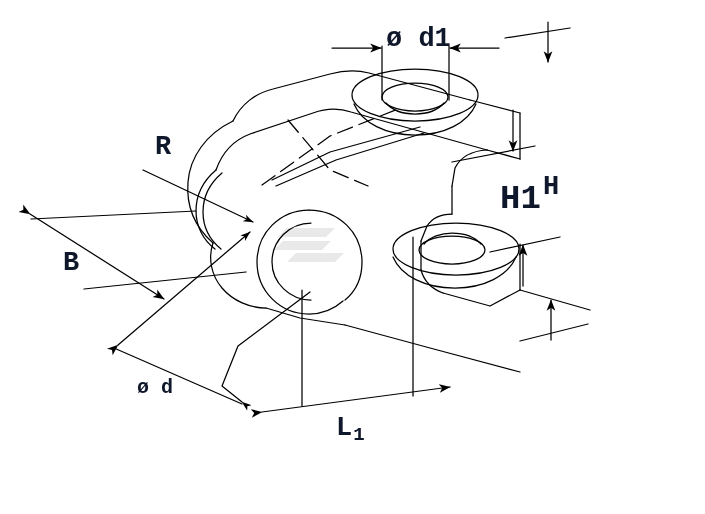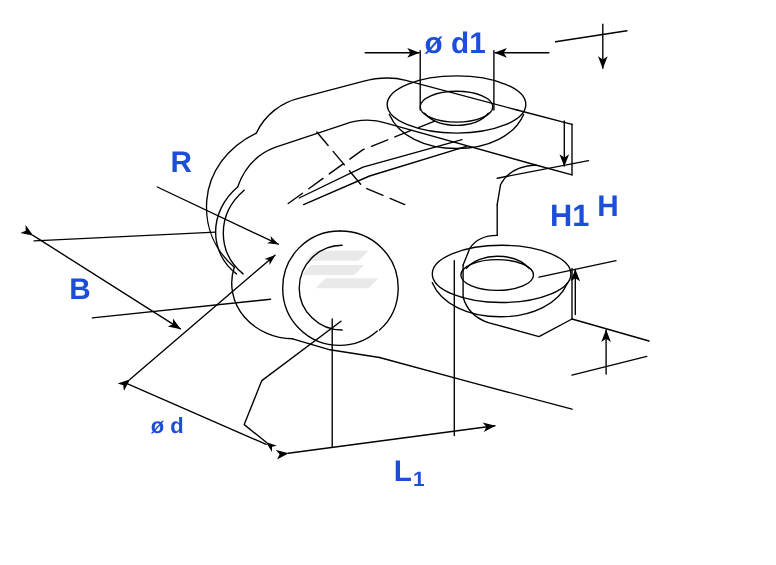--- a/index.html
+++ b/index.html
@@ -6,7 +6,7 @@
   body{font-family:"Liberation Sans", sans-serif;}
   #stage{position:relative;width:705px;height:514px;background:#ffffff;overflow:hidden;}
   #drawing{position:absolute;left:0;top:0;width:705px;height:514px;}
-  .lbl{position:absolute;color:#1d4ed8;font-family:Liberation Sans, sans-serif;
+  .lbl{position:absolute;color:#0f172a;font-family:Liberation Mono, monospace;
        font-weight:600;white-space:nowrap;line-height:1;}
   .lbl-d1{left:386px;top:26px;font-size:27px;}
   .lbl-R{left:155px;top:134px;font-size:27px;}

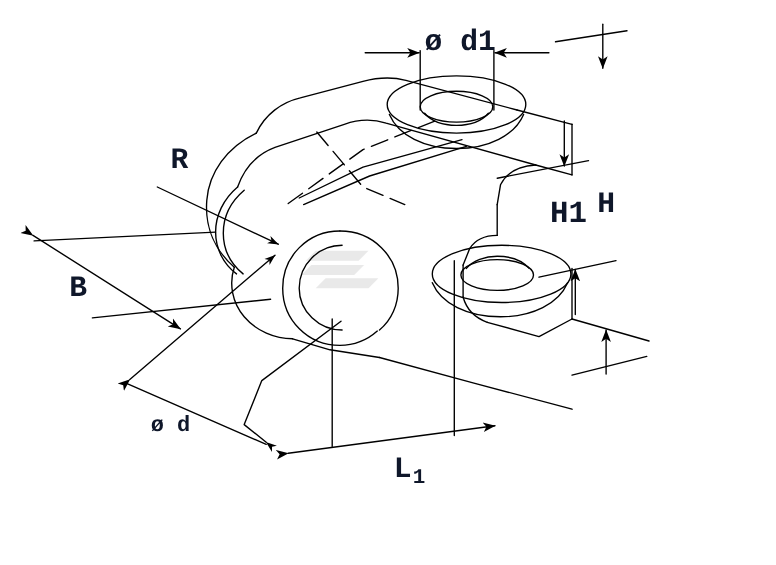--- a/index.html
+++ b/index.html
@@ -12,7 +12,7 @@
   .lbl-R{left:155px;top:134px;font-size:27px;}
   .lbl-B{left:63px;top:250px;font-size:27px;}
   .lbl-d{left:137px;top:378px;font-size:20px;}
-  .lbl-H1{left:500px;top:182px;font-size:28px;}
+  .lbl-H1{left:500px;top:182px;font-size:34px;}
   .lbl-H{left:543px;top:174px;font-size:27px;}
   .lbl-L1{left:358px;top:415px;font-size:27px;}
   .lbl-L1 sub{font-size:19px;vertical-align:-0.28em;margin-left:1px;}

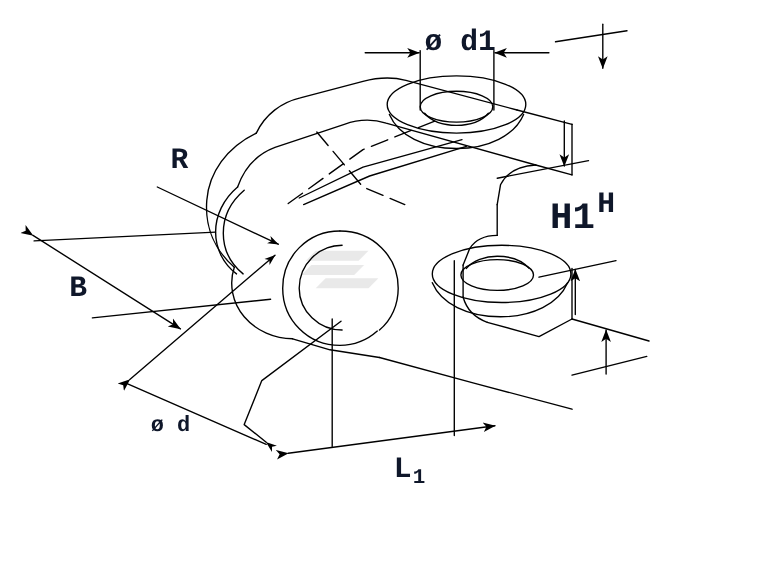--- a/index.html
+++ b/index.html
@@ -14,7 +14,7 @@
   .lbl-d{left:137px;top:378px;font-size:20px;}
   .lbl-H1{left:500px;top:182px;font-size:34px;}
   .lbl-H{left:543px;top:174px;font-size:27px;}
-  .lbl-L1{left:358px;top:415px;font-size:27px;}
+  .lbl-L1{left:336px;top:415px;font-size:27px;}
   .lbl-L1 sub{font-size:19px;vertical-align:-0.28em;margin-left:1px;}
 </style>
 </head>

